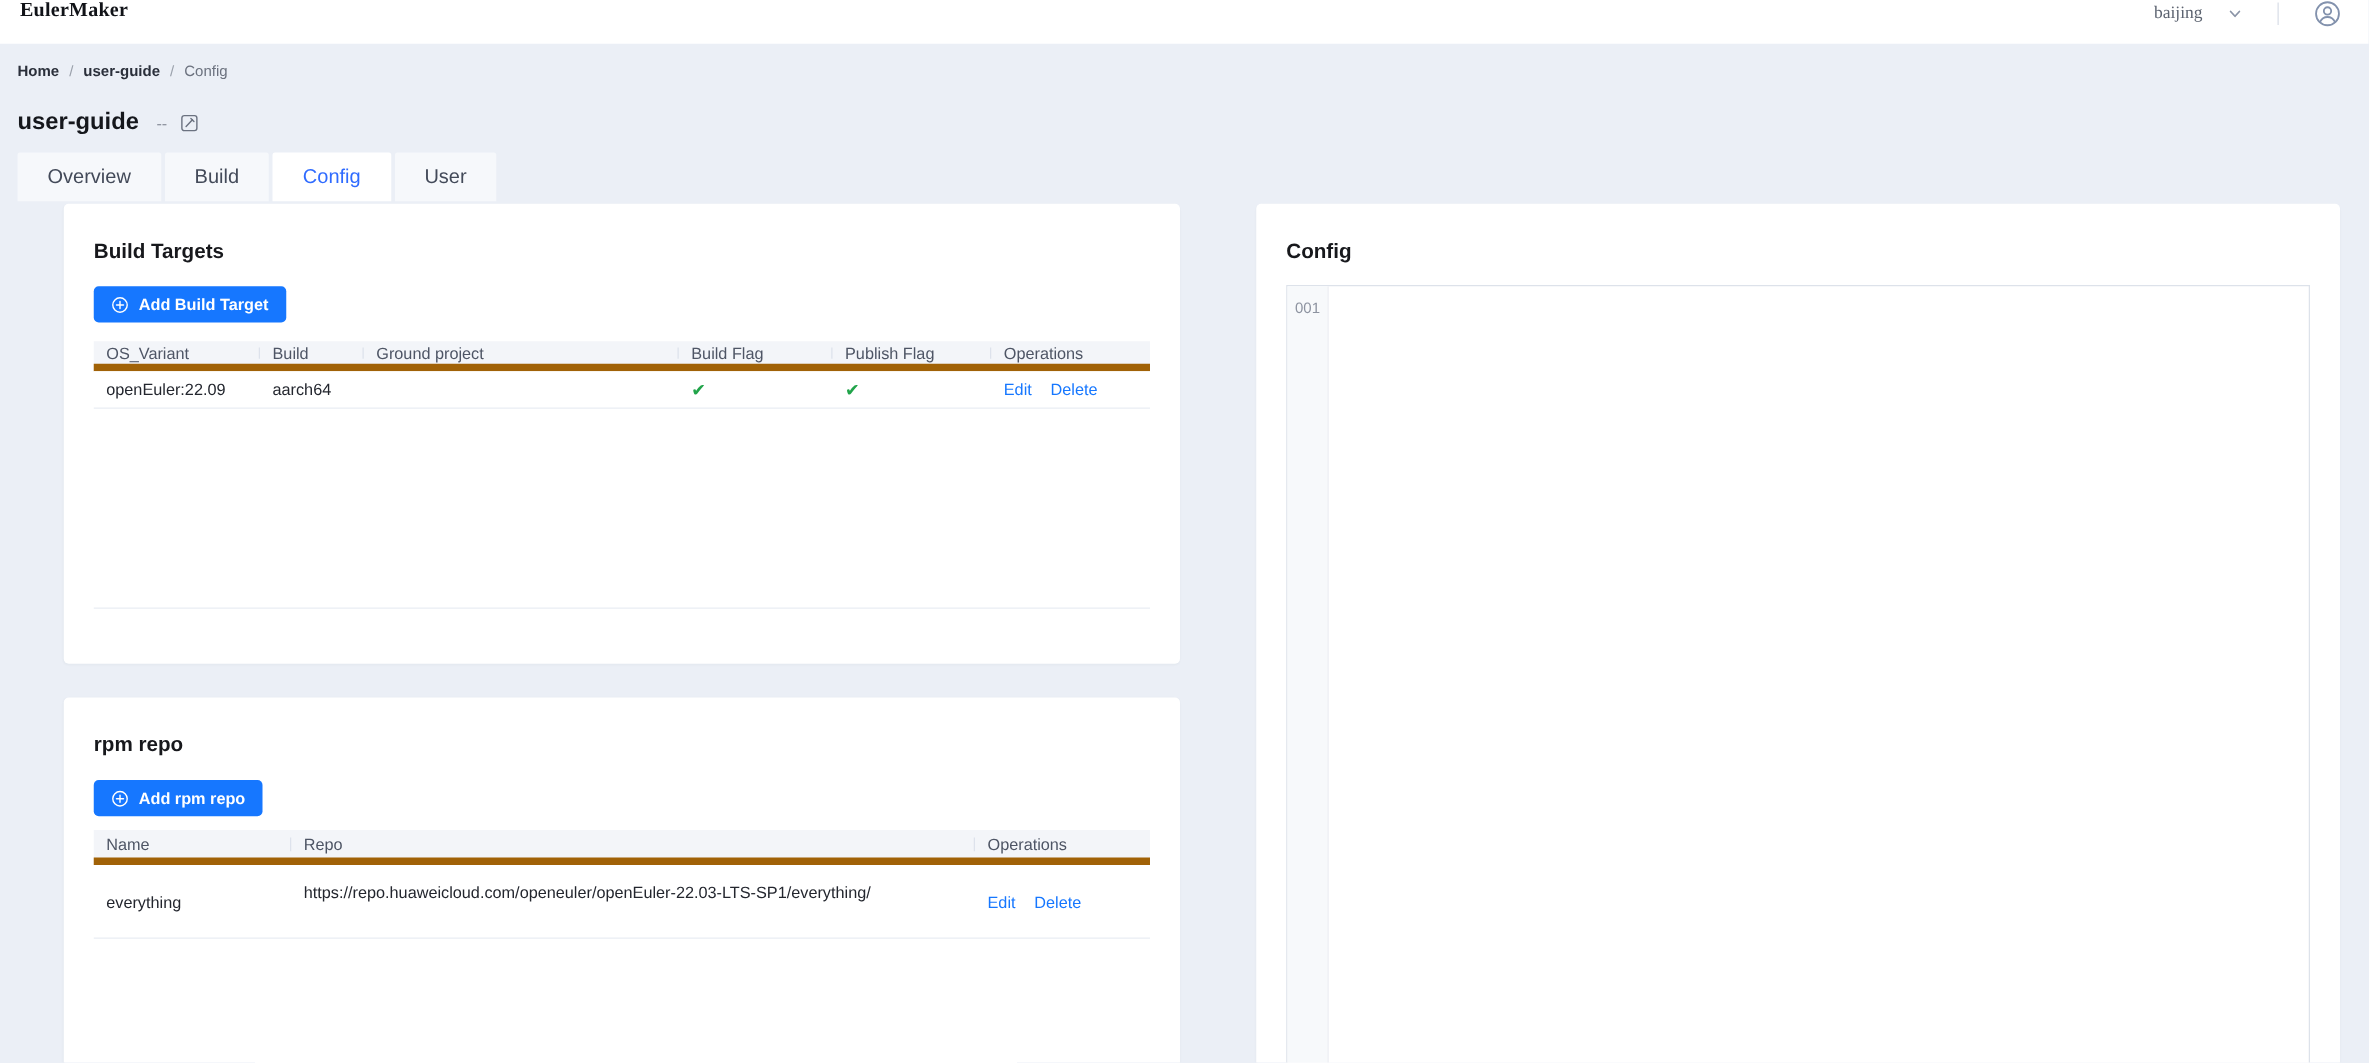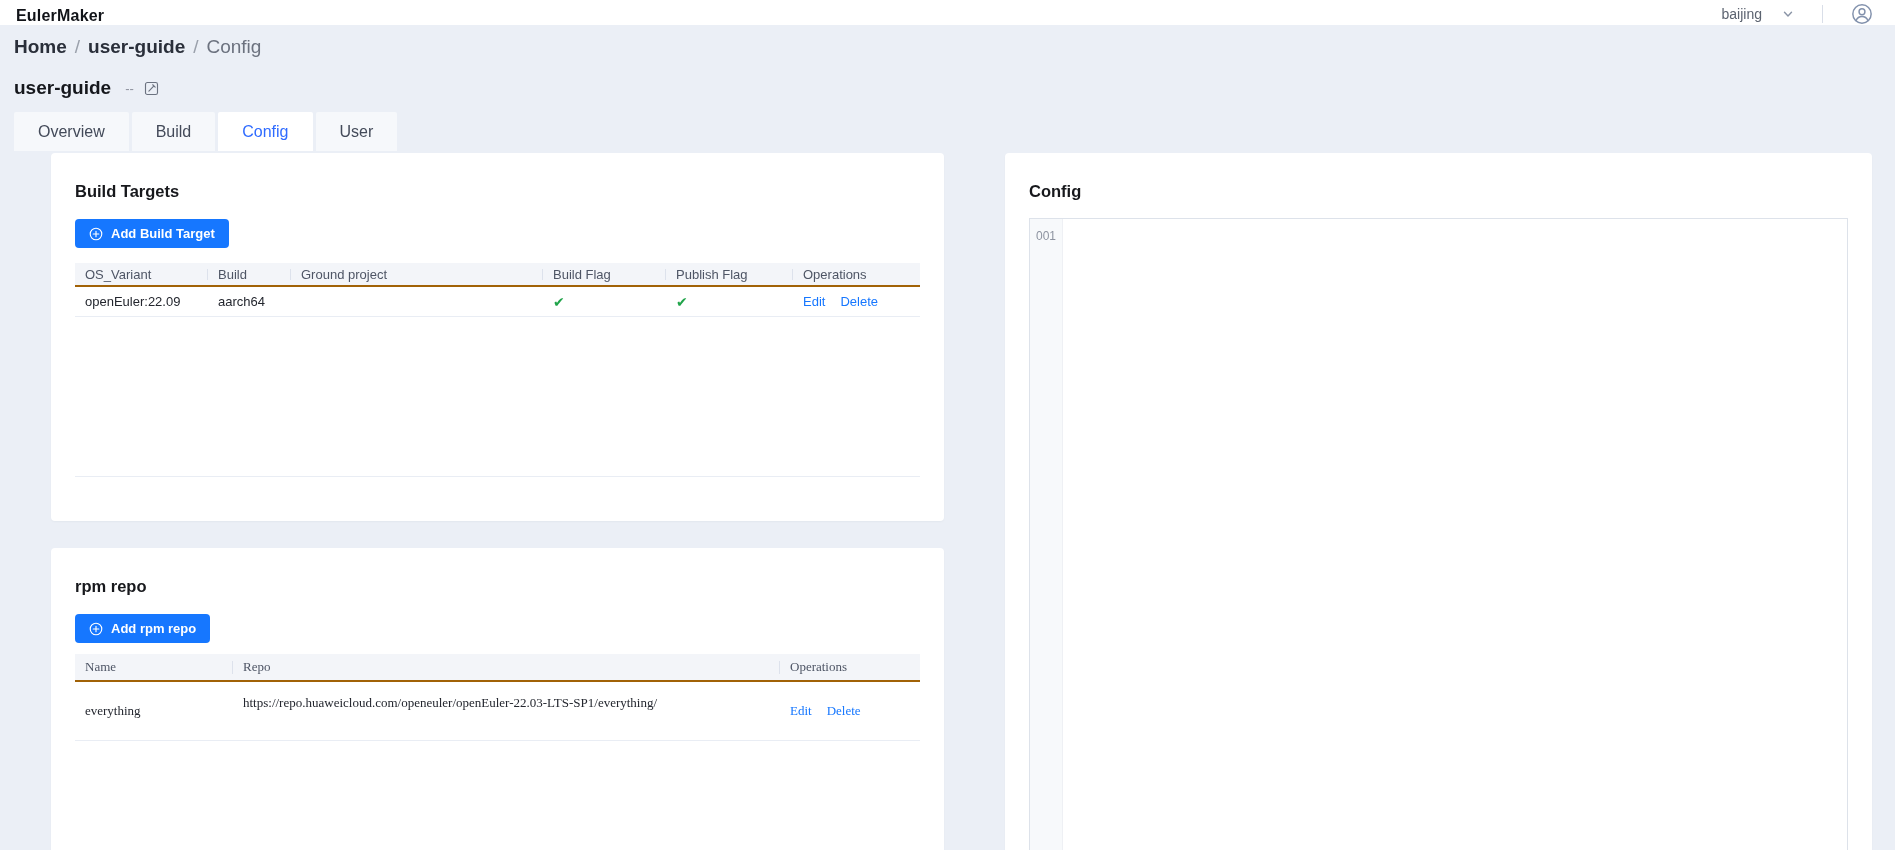--- a/index.html
+++ b/index.html
@@ -13,9 +13,10 @@
 
   
   .app-header {
-    height: 25px; background: #ffffff;
-    display: flex; align-items: flex-end; justify-content: space-between;
+    height: 35px; background: #ffffff;
+    display: flex; align-items: flex-start; justify-content: space-between;
     padding: 0 22px 0 16px;
+    font-family: Liberation Serif, serif;
   }
   .logo { font-size: 16px; font-weight: 700; color: #111318; letter-spacing: .2px; cursor: pointer; }
   .header-right { display: flex; align-items: center; gap: 22px; }

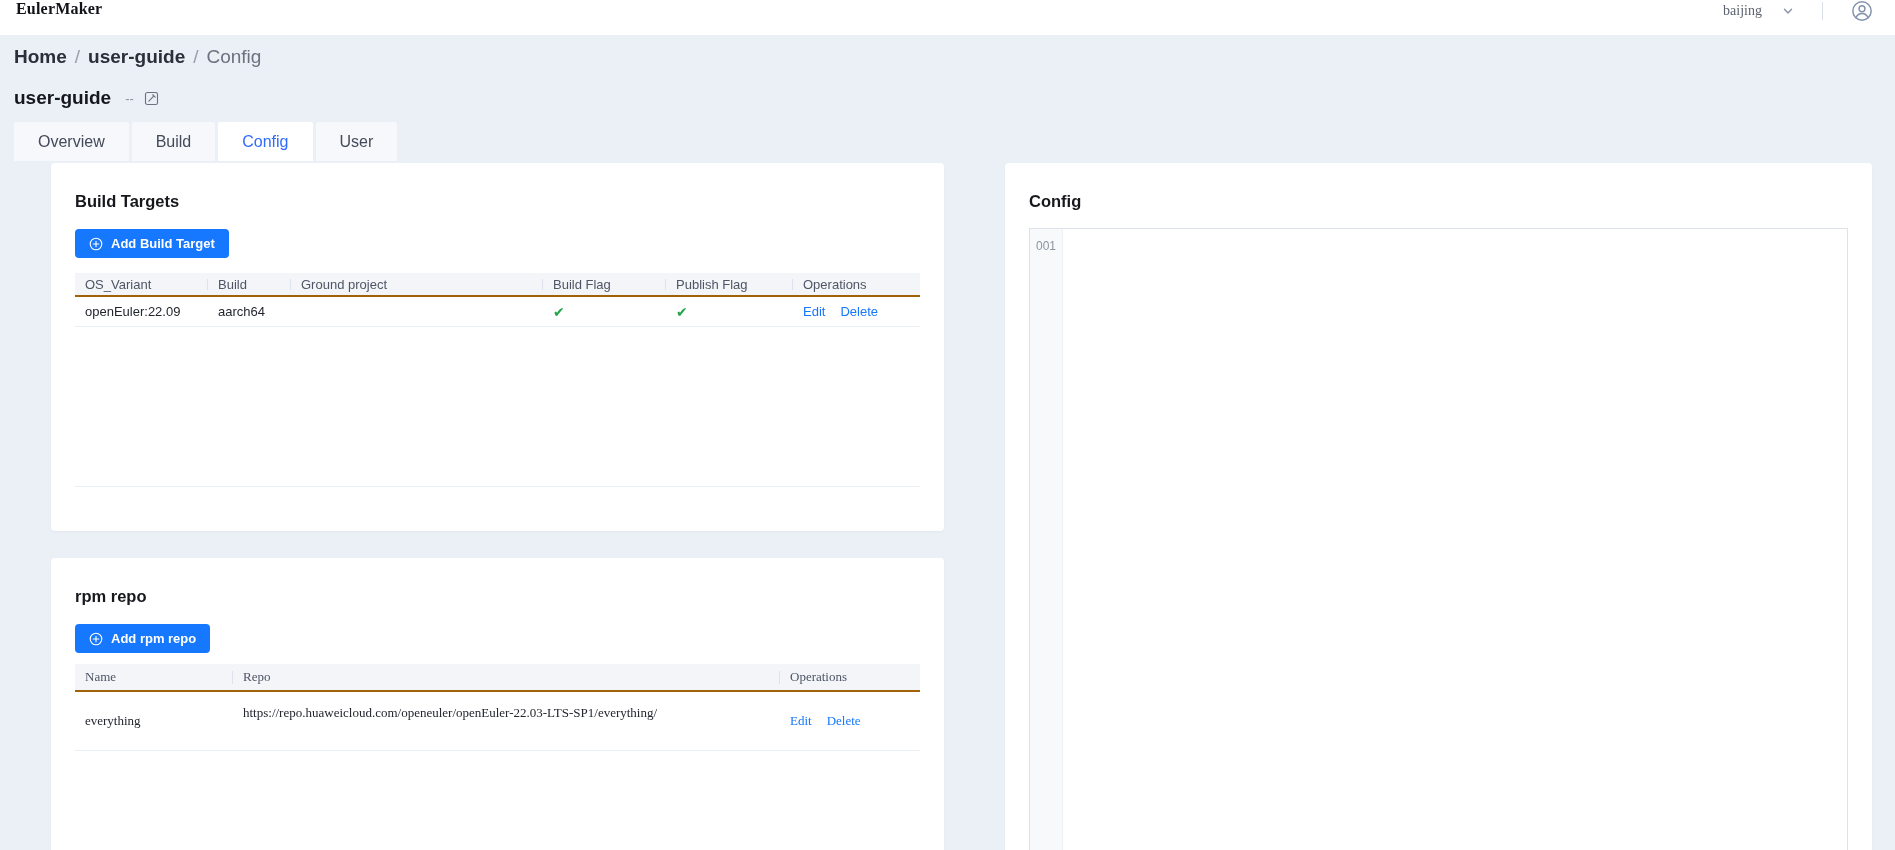--- a/index.html
+++ b/index.html
@@ -27,7 +27,7 @@
 
   
   .page { padding: 0 23px 0 14px; }
-  .breadcrumb { margin-top: 14px; height: 16px; display: flex; align-items: center; gap: 8px; font-size: 19px; }
+  .breadcrumb { margin-top: 14px; height: 16px; display: flex; align-items: center; gap: 8px; font-size: 12px; }
   .crumb { font-weight: 700; color: #2a2f3a; cursor: pointer; }
   .crumb-sep { color: #9aa0ab; font-weight: 400; }
   .crumb-current { color: #6c727f; font-weight: 400; }

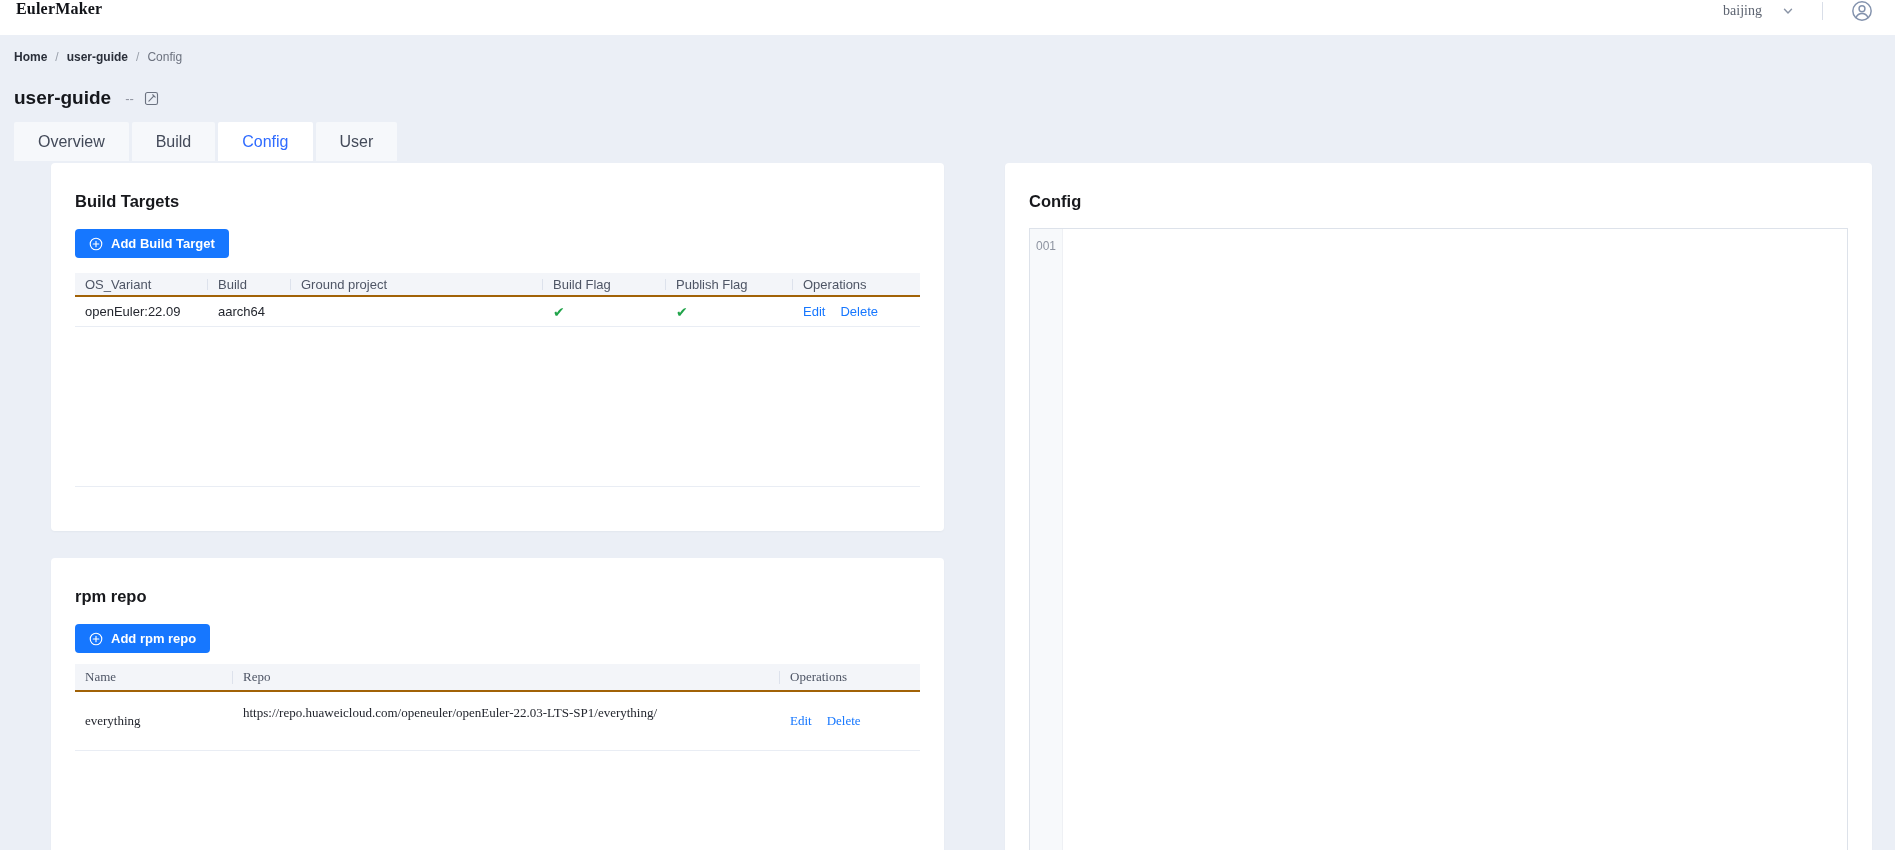--- a/index.html
+++ b/index.html
@@ -71,7 +71,7 @@
 
   
   .table { margin-top: 15px; }
-  .t-head { display: grid; background: #f3f5f9; border-bottom: 2px solid #a16207; }
+  .t-head { display: grid; background: #f3f5f9; border-bottom: 6px solid #a16207; }
   .t-head .th {
     position: relative; padding: 0 10px; display: flex; align-items: center;
     color: #4e5565; font-size: 13px;

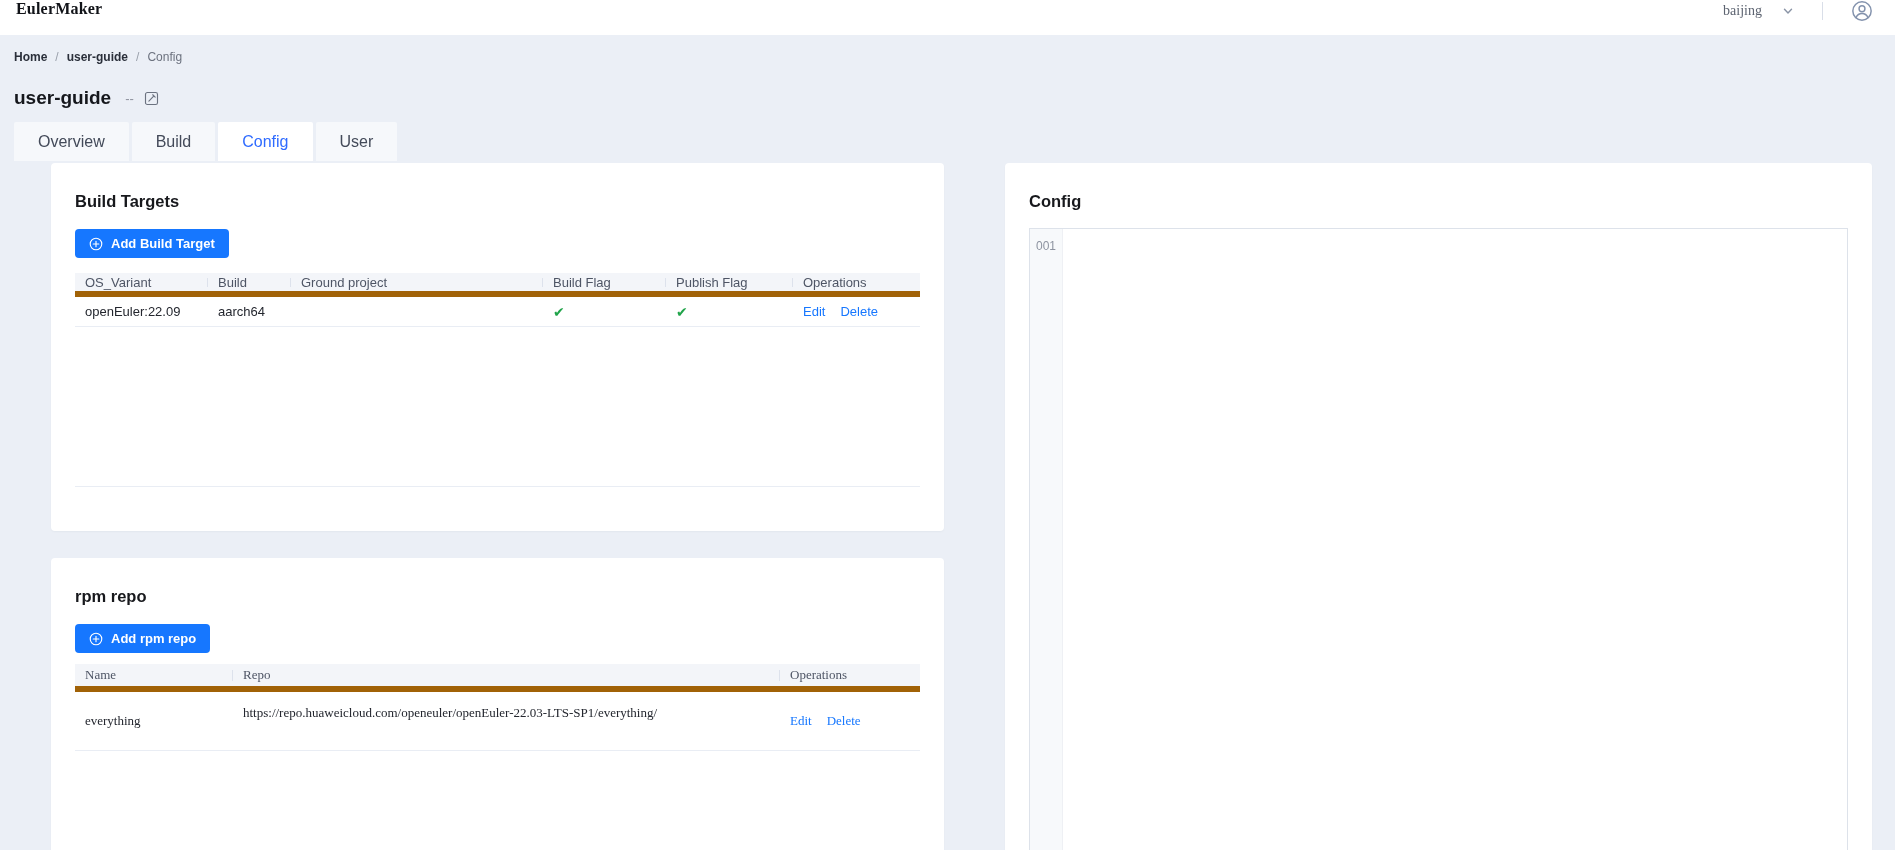--- a/index.html
+++ b/index.html
@@ -213,7 +213,7 @@
           <span>Add rpm repo</span>
         </button>
 
-        <div class="table" style="margin-top: 11px; font-family: Liberation Serif, serif;">
+        <div class="table" style="margin-top: 11px;">
           <div class="t-head rpm-grid rpm-head">
             <div class="th">Name</div>
             <div class="th">Repo</div>

